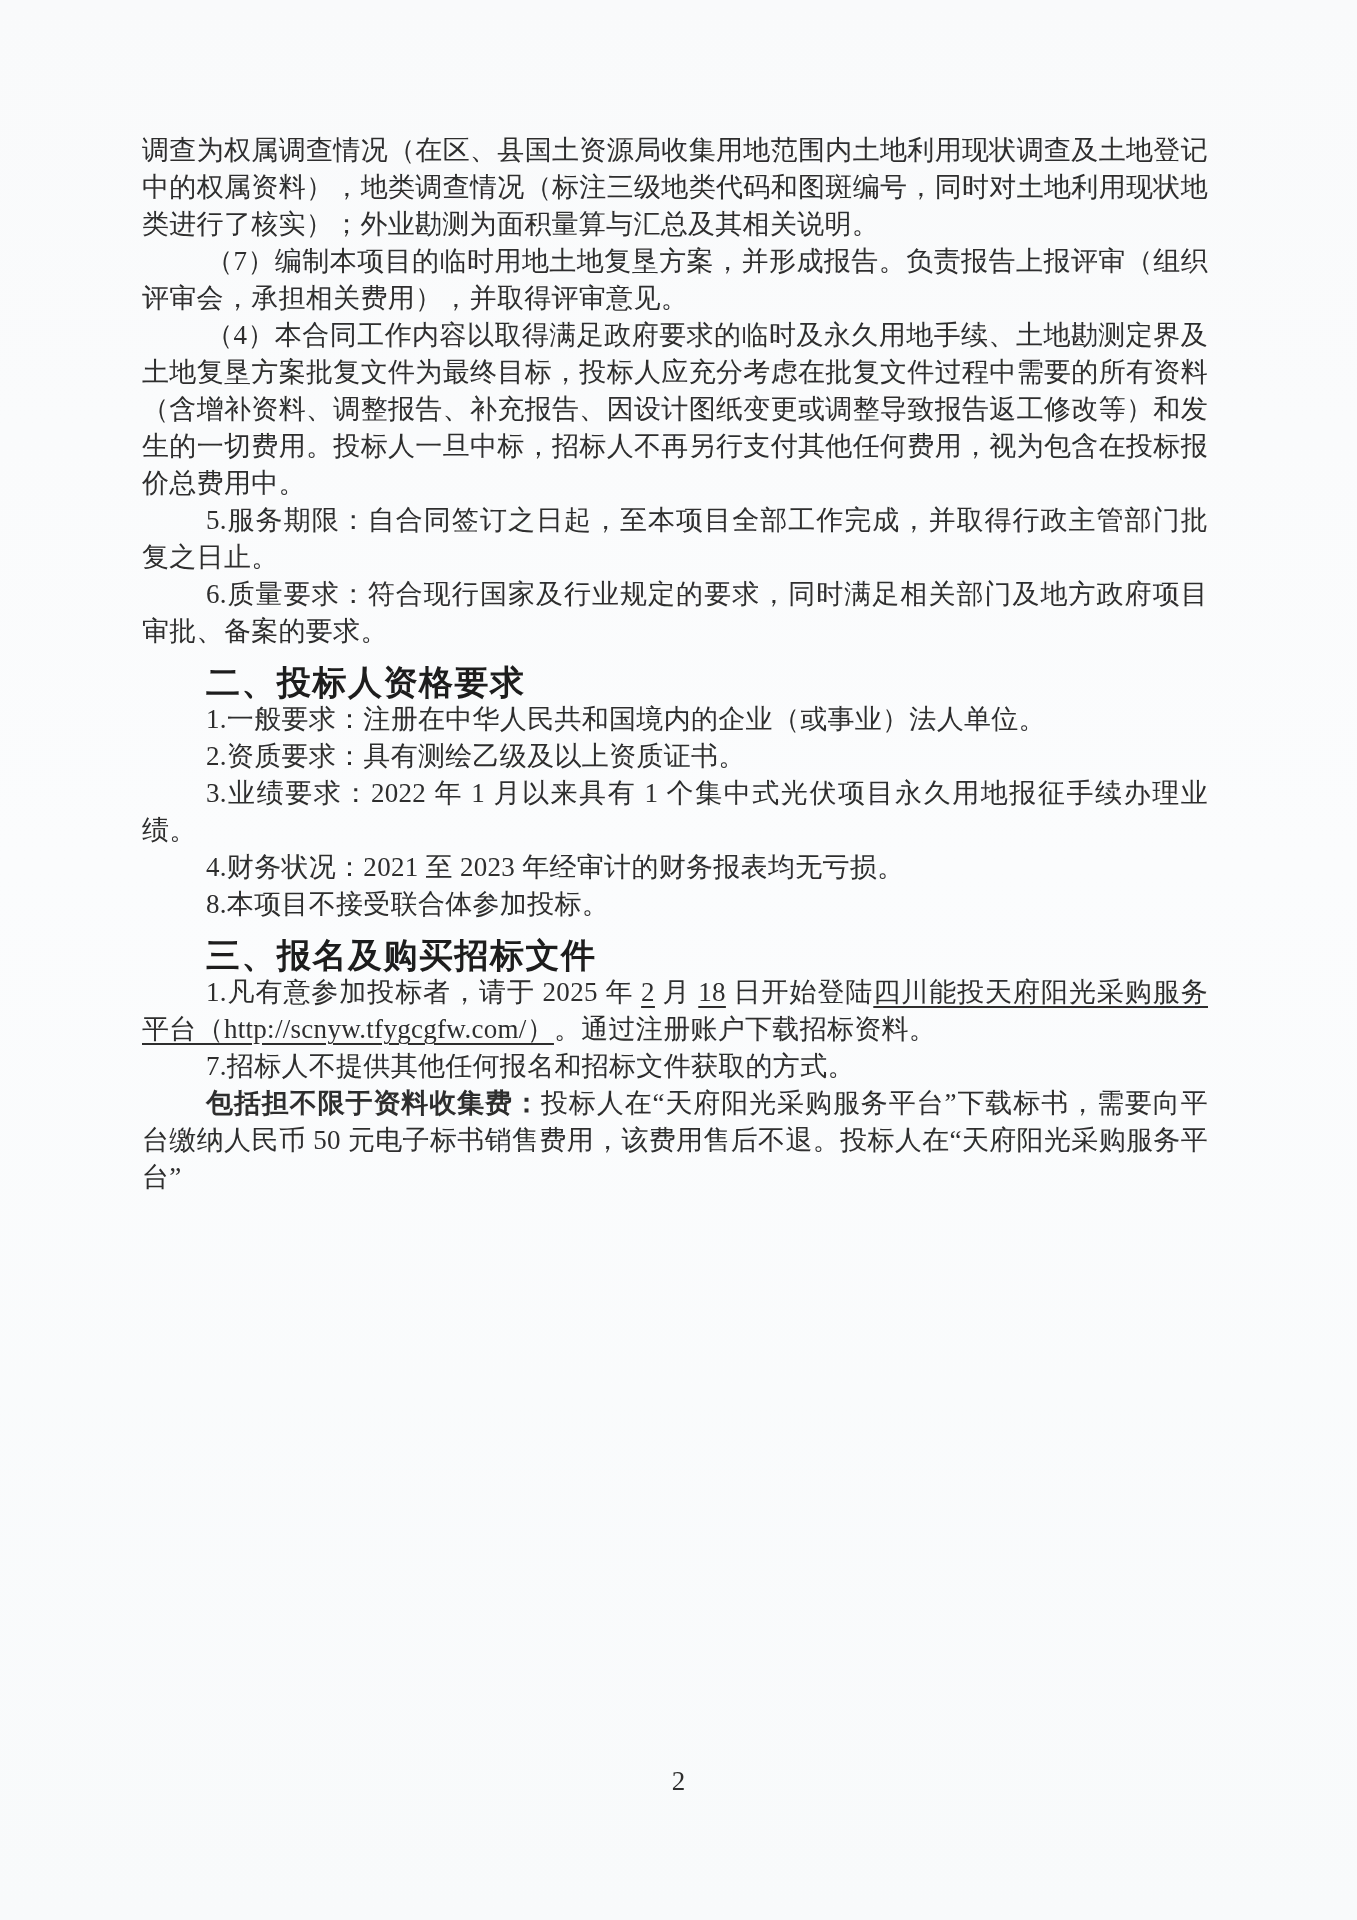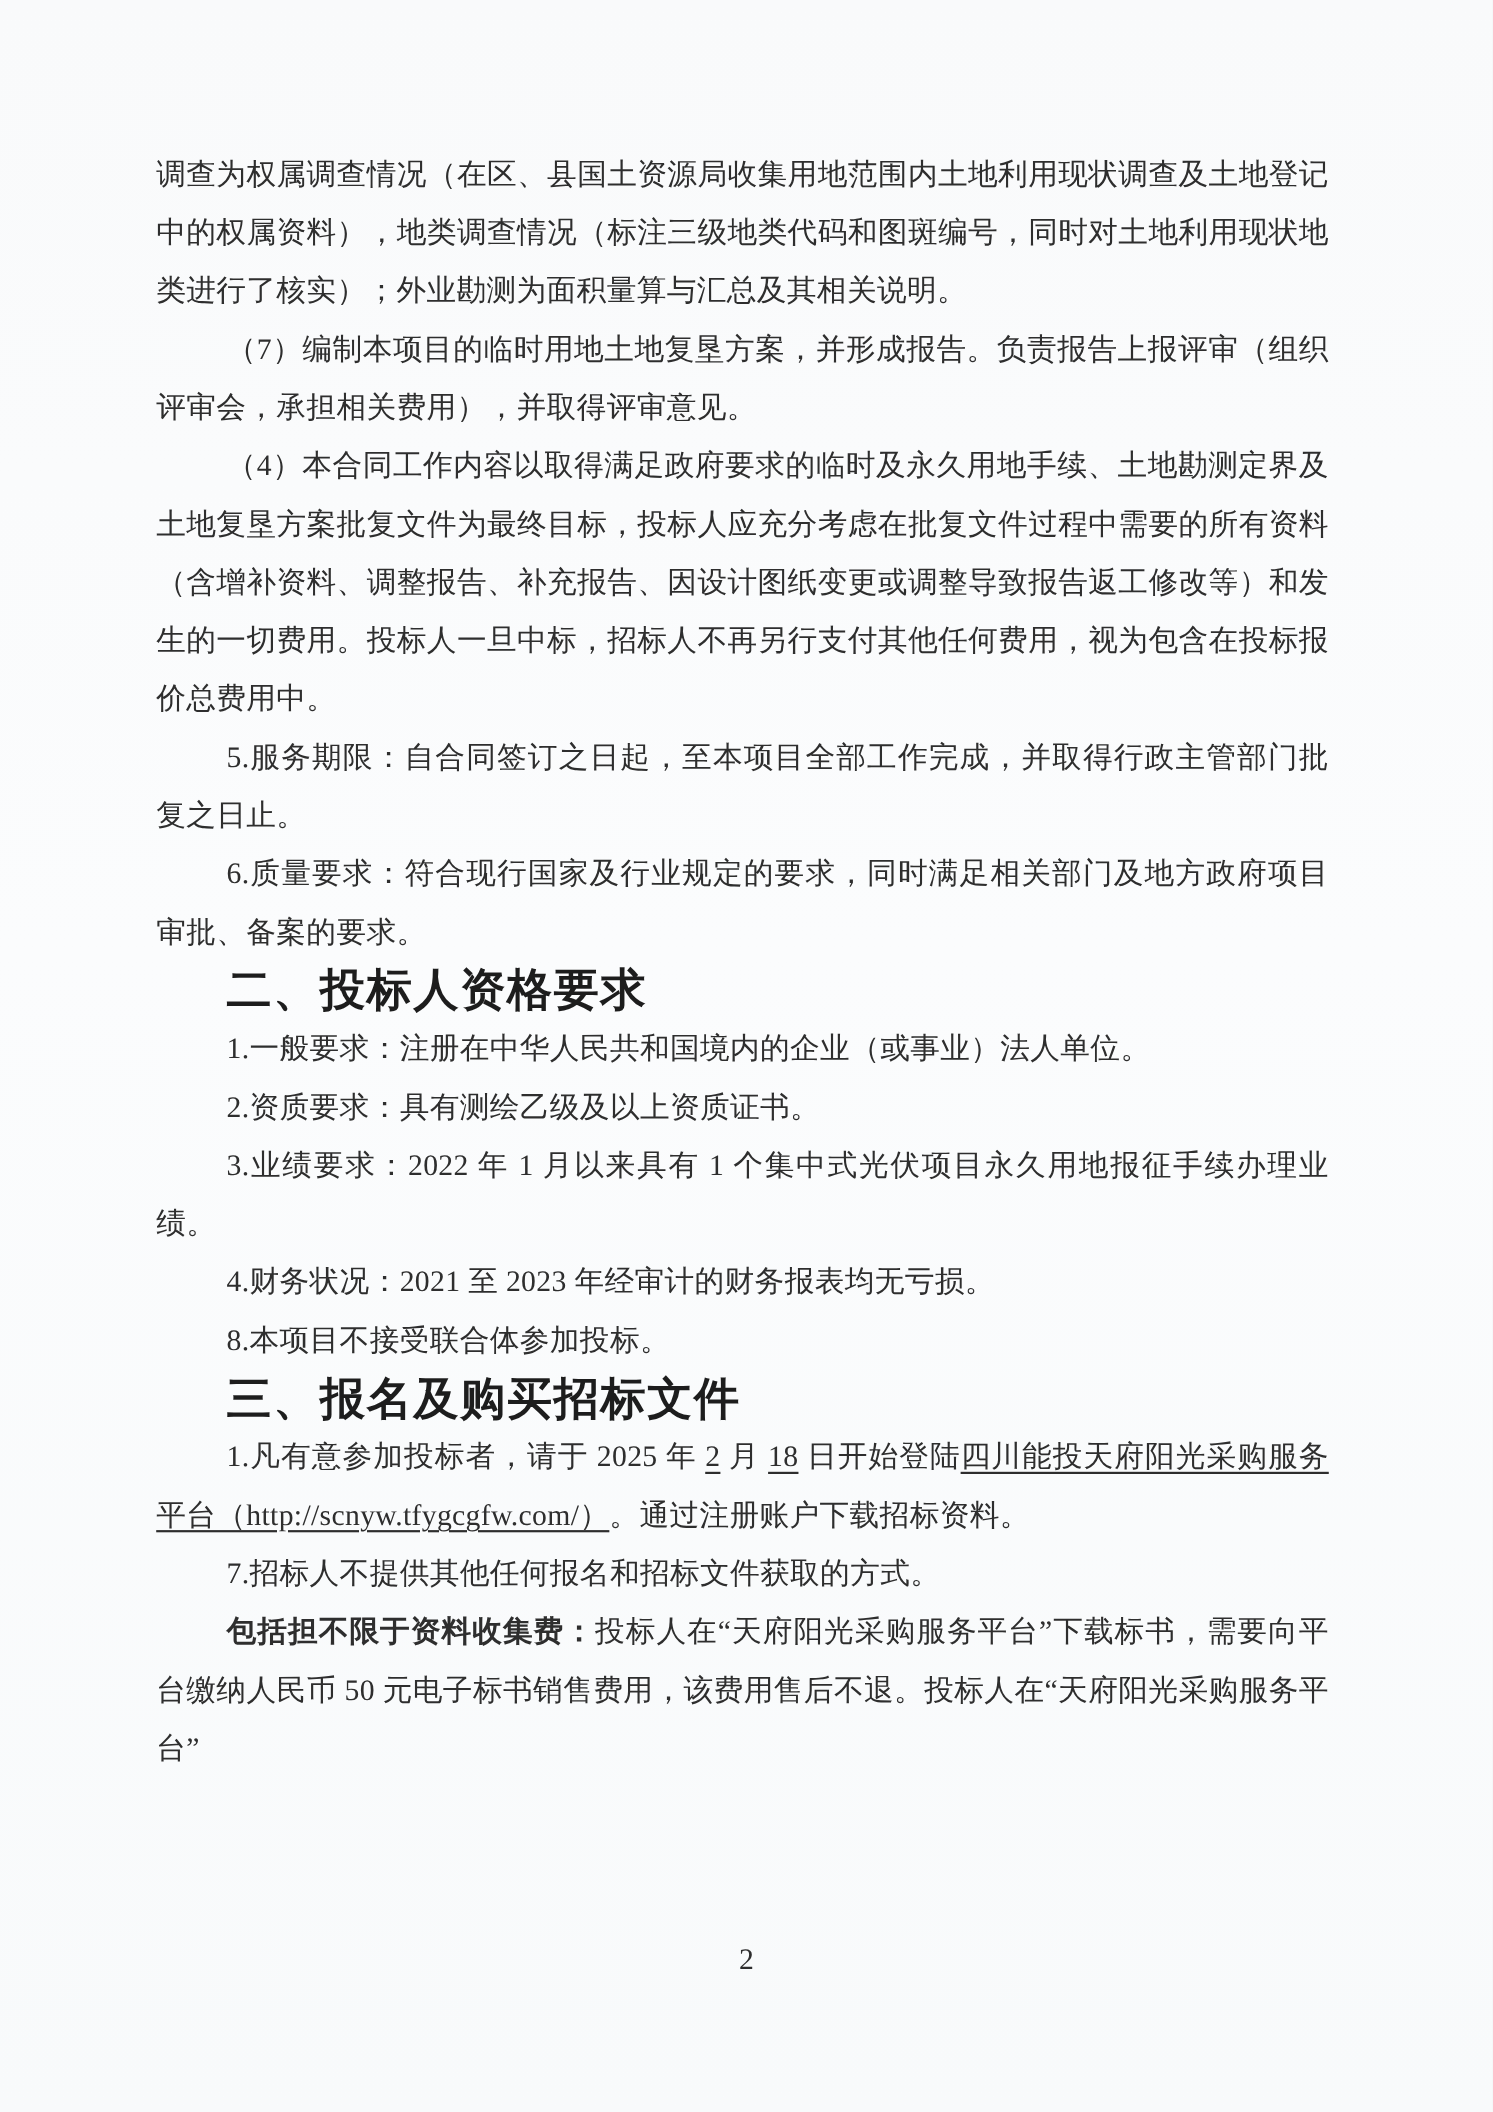--- a/index.html
+++ b/index.html
@@ -21,7 +21,7 @@
   .content p {
     margin:0;
     font-size:27px;
-    line-height:53px;
+    line-height:37px;
     text-align:justify;
     letter-spacing:0.3px;
     word-break:break-word;

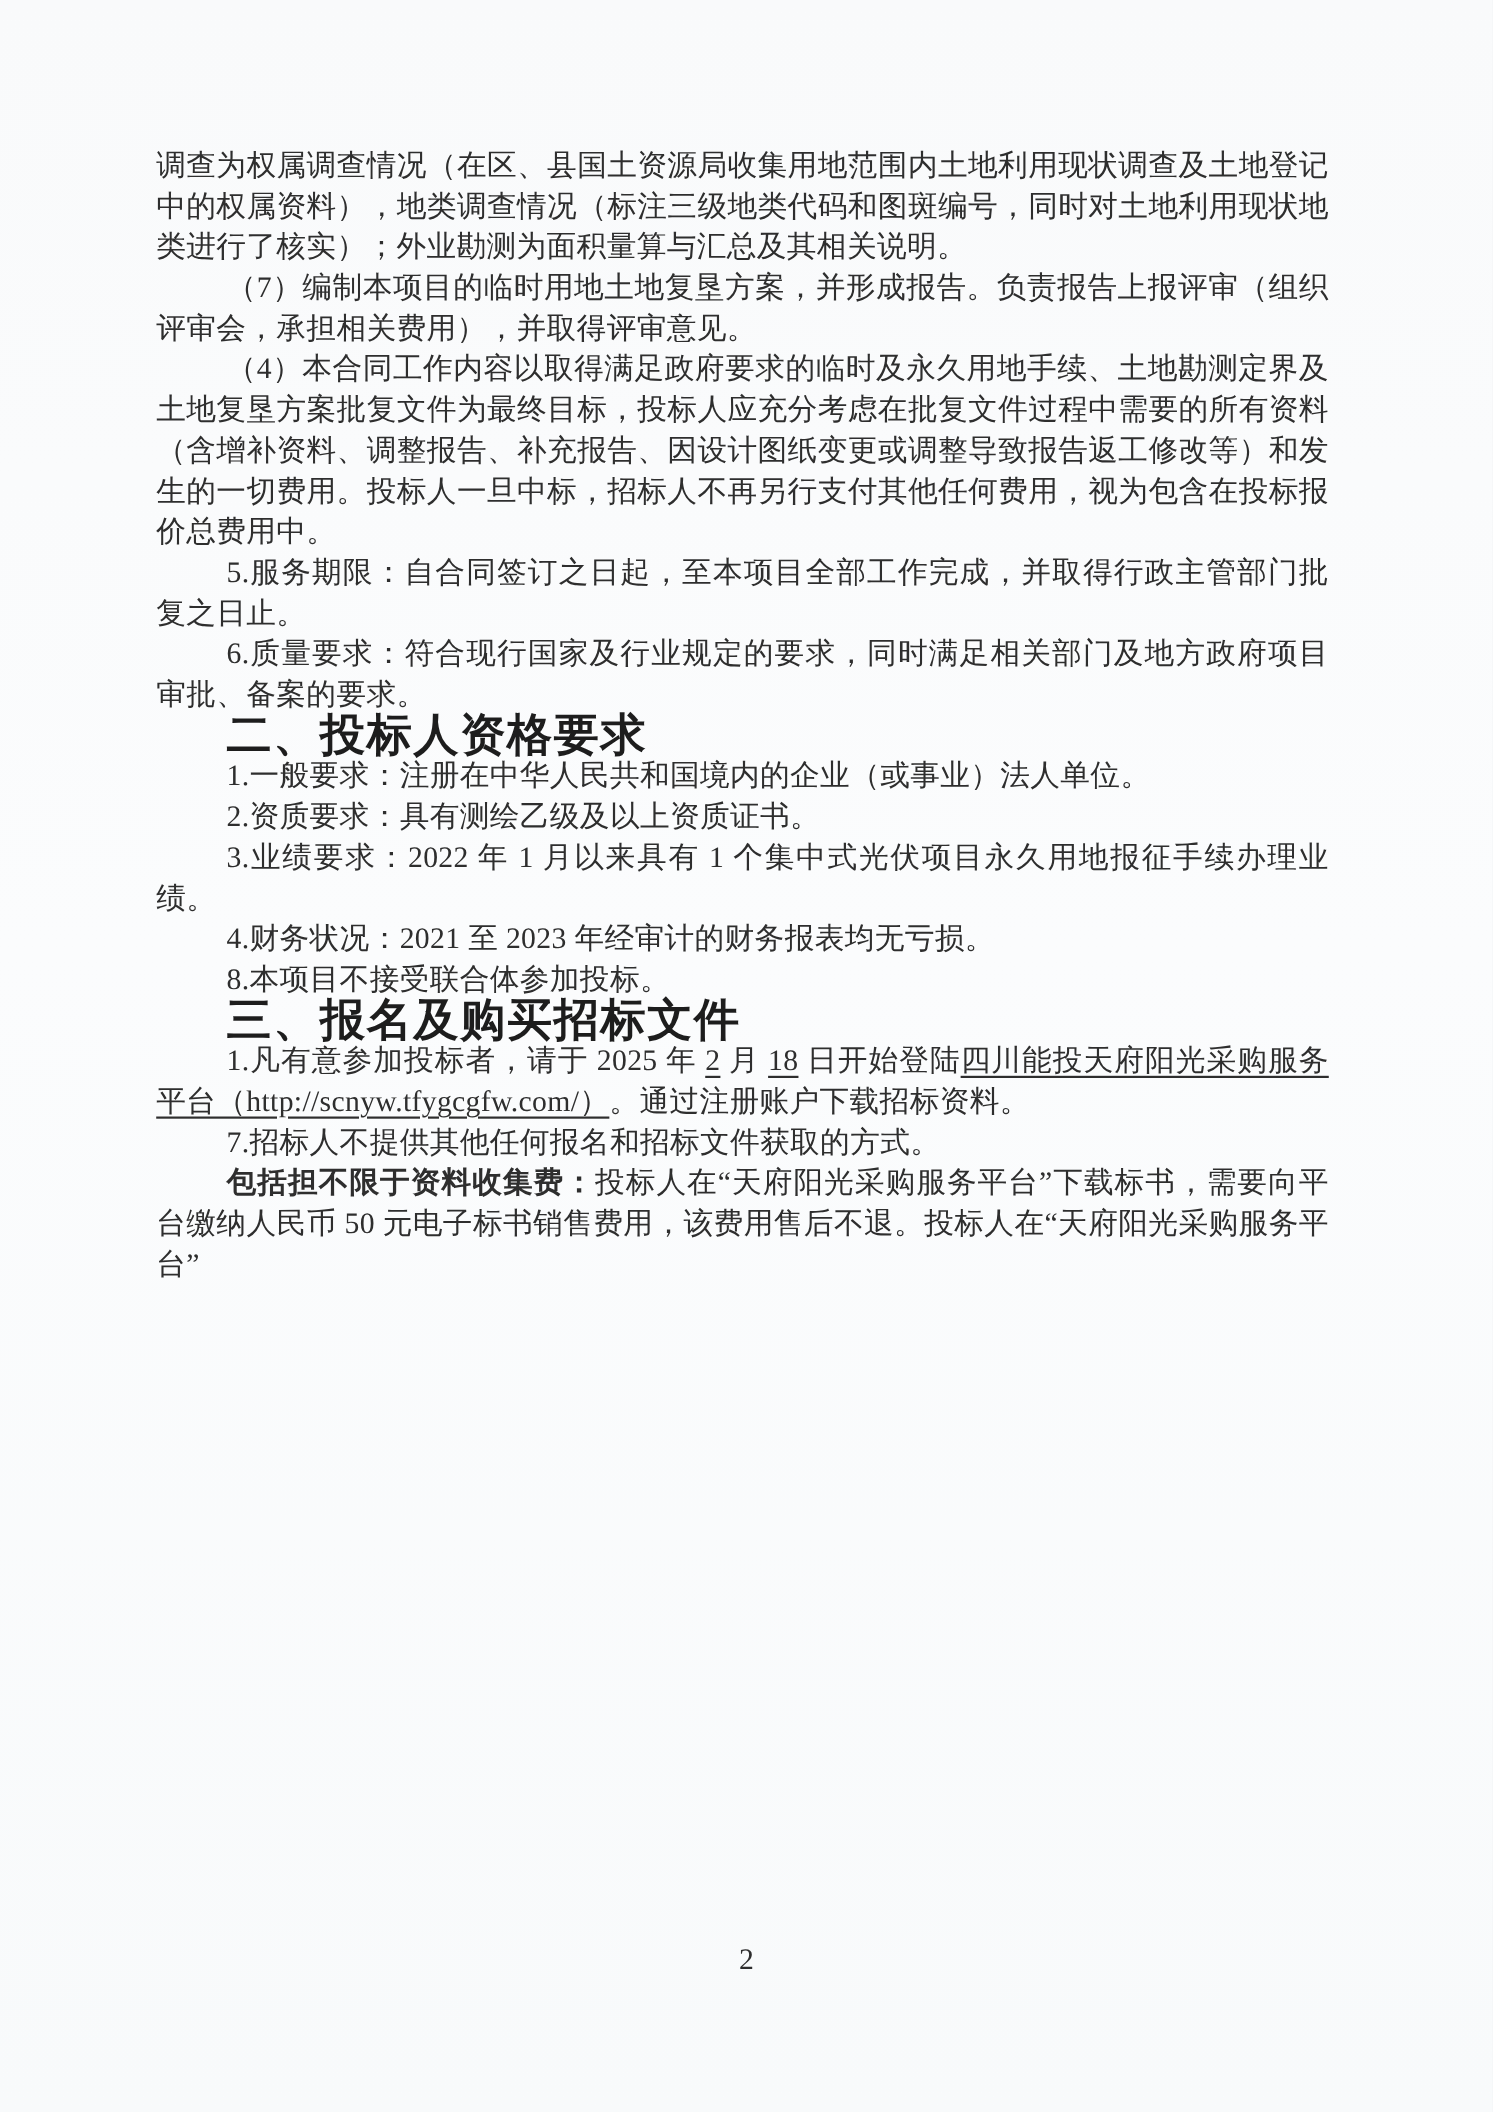--- a/index.html
+++ b/index.html
@@ -28,10 +28,11 @@
   }
   .content p.indent { text-indent:64px; }
   .content p.heading {
-    font-size:41px;
+    font-size:34px;
     font-weight:bold;
     color:#1d1d1d;
     letter-spacing:1.5px;
+    margin-top:14px;
   }
   .b { font-weight:bold; }
   .u { text-decoration:underline; text-underline-offset:5px; text-decoration-thickness:1.5px; }

